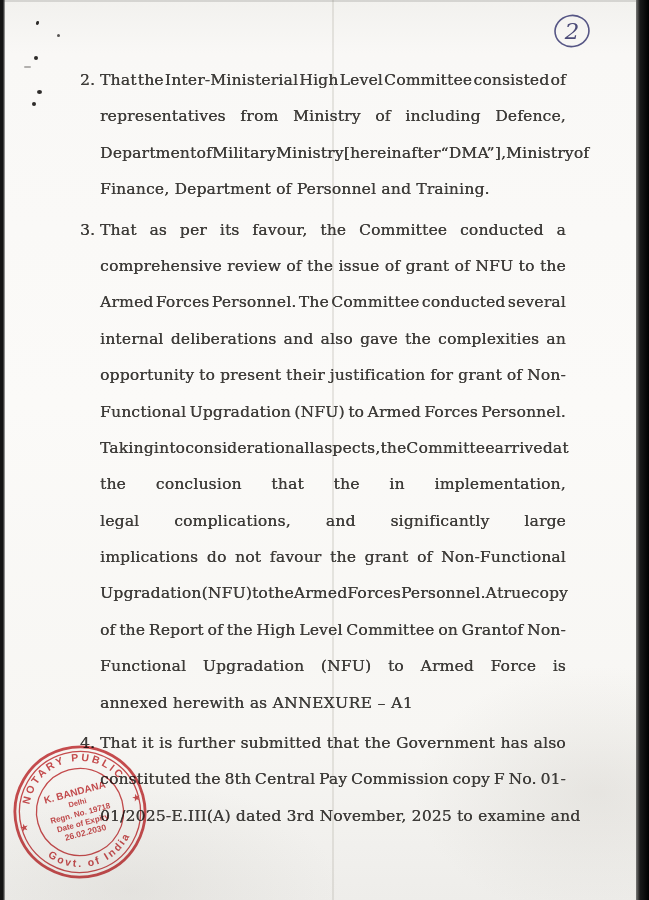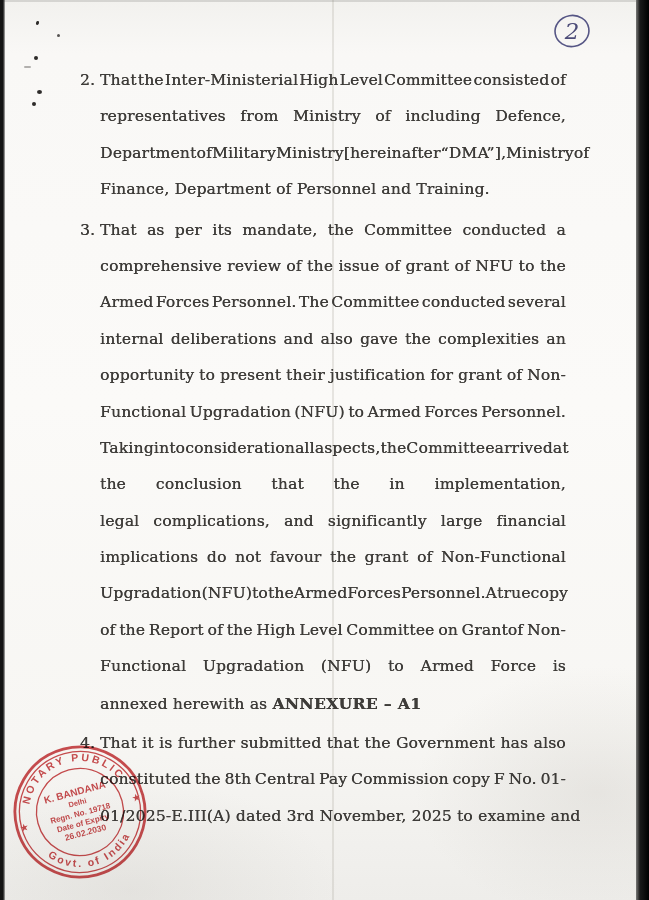--- a/index.html
+++ b/index.html
@@ -75,7 +75,7 @@
         <div class="line last"><span>Finance, Department of Personnel and Training.</span></div>
       </div>
       <div class="para">
-        <div class="line"><span class="para-num">3.</span><span>That</span><span>as</span><span>per</span><span>its</span><span>mandate,</span><span>the</span><span>Committee</span><span>conducted</span><span>a</span></div>
+        <div class="line"><span class="para-num">3.</span><span>That</span><span>as</span><span>per</span><span>its</span><span>favour,</span><span>the</span><span>Committee</span><span>conducted</span><span>a</span></div>
         <div class="line"><span>comprehensive</span><span>review</span><span>of</span><span>the</span><span>issue</span><span>of</span><span>grant</span><span>of</span><span>NFU</span><span>to</span><span>the</span></div>
         <div class="line"><span>Armed</span><span>Forces</span><span>Personnel.</span><span>The</span><span>Committee</span><span>conducted</span><span>several</span></div>
         <div class="line"><span>internal</span><span>deliberations</span><span>and</span><span>also</span><span>gave</span><span>the</span><span>complexities</span><span>an</span></div>

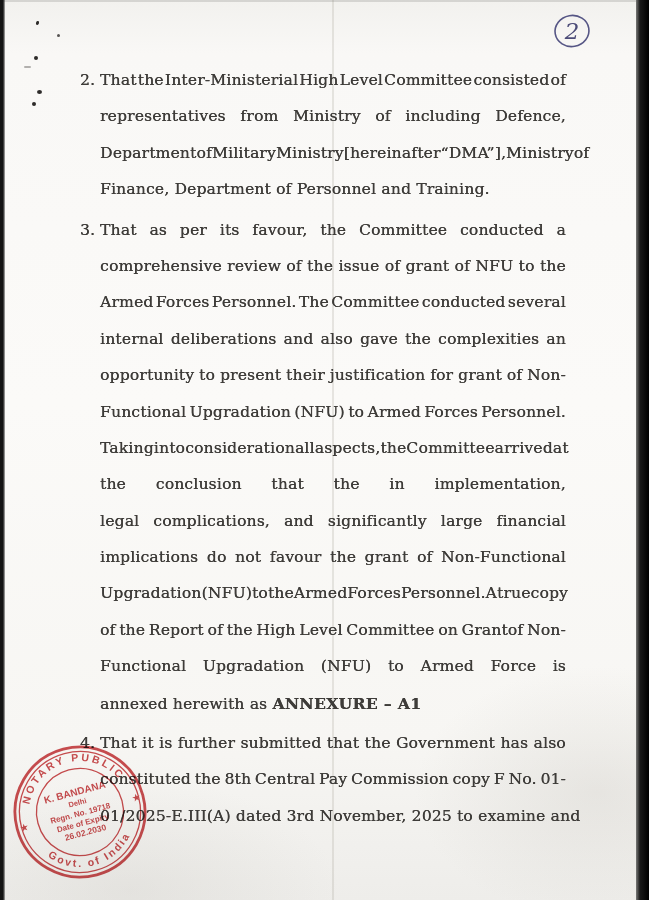--- a/index.html
+++ b/index.html
@@ -83,7 +83,7 @@
         <div class="line"><span>Functional</span><span>Upgradation</span><span>(NFU)</span><span>to</span><span>Armed</span><span>Forces</span><span>Personnel.</span></div>
         <div class="line"><span>Taking</span><span>into</span><span>consideration</span><span>all</span><span>aspects,</span><span>the</span><span>Committee</span><span>arrived</span><span>at</span></div>
         <div class="line"><span>the</span><span>conclusion</span><span>that</span><span>the</span><span>in</span><span>implementation,</span></div>
-        <div class="line"><span>legal</span><span>complications,</span><span>and</span><span>significantly</span><span>large</span><span>financial</span></div>
+        <div class="line"><span>legal</span><span>complications,</span><span>and</span><span>significantly</span><span>large</span></div>
         <div class="line"><span>implications</span><span>do</span><span>not</span><span>favour</span><span>the</span><span>grant</span><span>of</span><span>Non-Functional</span></div>
         <div class="line"><span>Upgradation</span><span>(NFU)</span><span>to</span><span>the</span><span>Armed</span><span>Forces</span><span>Personnel.</span><span>A</span><span>true</span><span>copy</span></div>
         <div class="line"><span>of</span><span>the</span><span>Report</span><span>of</span><span>the</span><span>High</span><span>Level</span><span>Committee</span><span>on</span><span>Grantof</span><span>Non-</span></div>

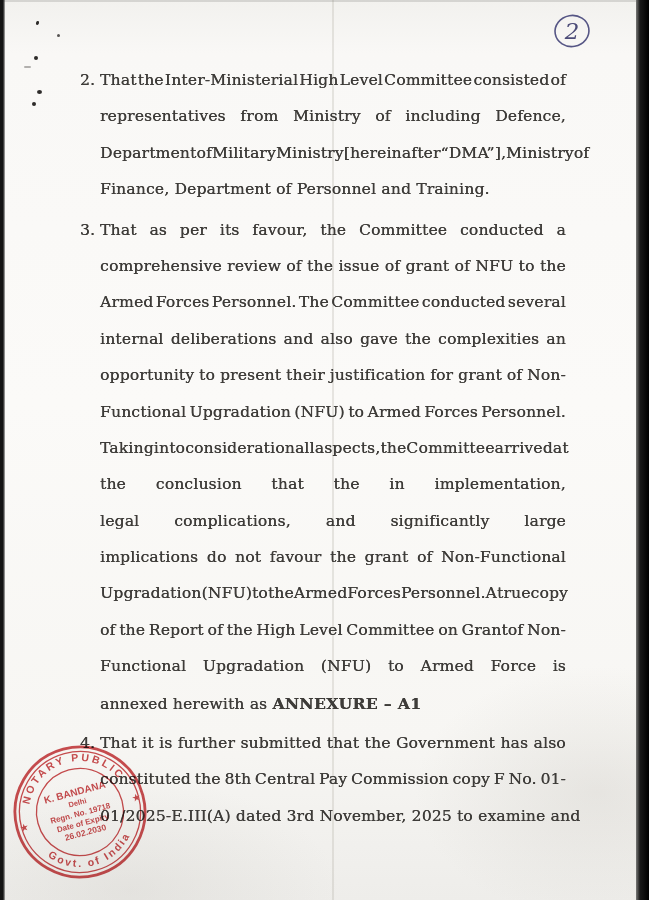--- a/index.html
+++ b/index.html
@@ -32,7 +32,7 @@
     height:36.4px;line-height:1.4;white-space:pre;}
   .line.last{display:block;}
   .para-num{position:absolute;left:-20px;top:0;}
-  .b{font-weight:700;letter-spacing:0.4px;}
+  .b{font-weight:400;letter-spacing:0.4px;}
   
   .page-num{position:absolute;left:548px;top:10px;width:48px;height:44px;z-index:2;}
   

